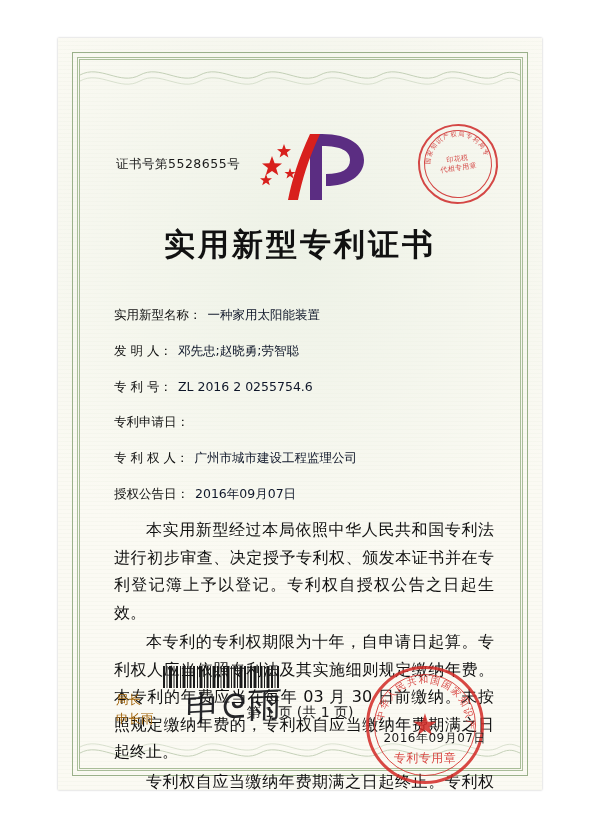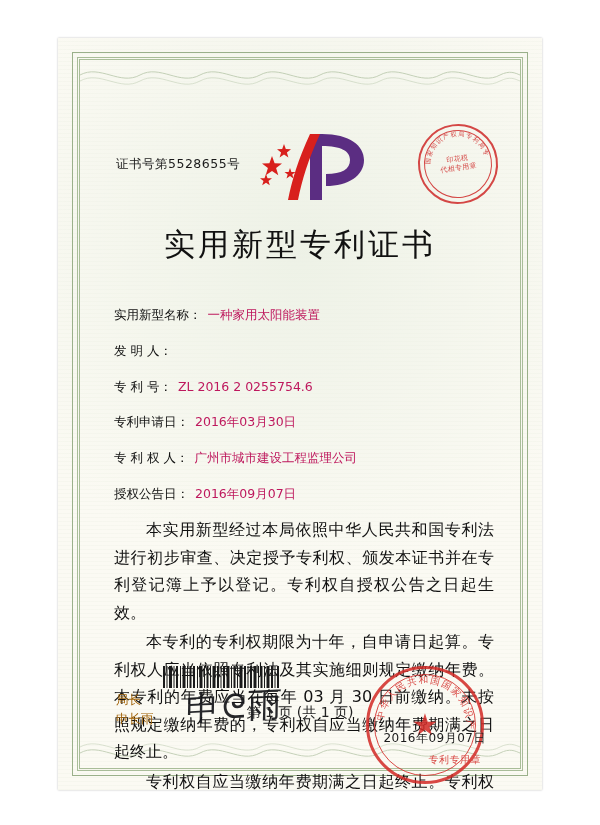--- a/index.html
+++ b/index.html
@@ -141,7 +141,7 @@
     top: 186px;
     text-align: center;
     font-family: "DejaVu Serif", "Liberation Serif", serif;
-    font-weight: normal;
+    font-weight: bold;
     font-size: 31px;
     letter-spacing: 3px;
     color: #111111;

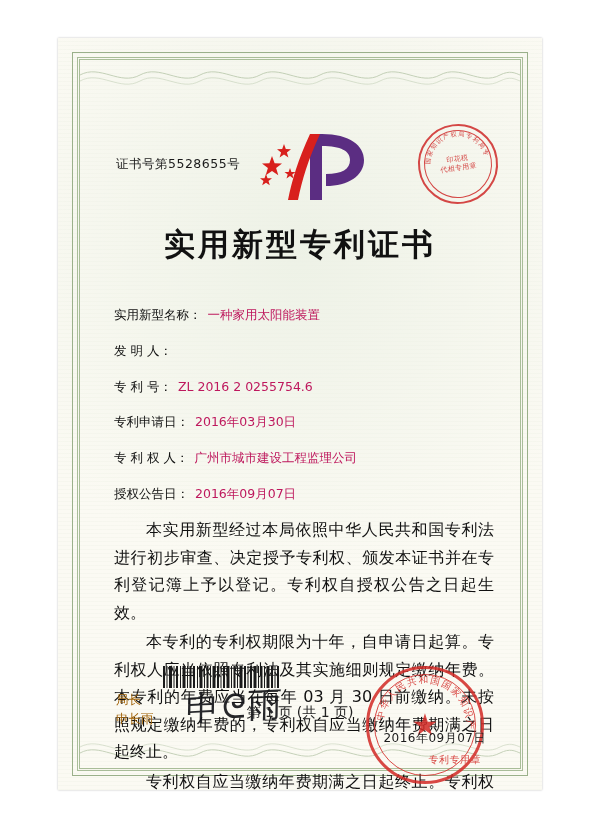--- a/index.html
+++ b/index.html
@@ -170,7 +170,7 @@
   .field-value {
     flex: 1 1 auto;
     padding-left: 6px;
-    color: #be185d;
+    color: #0f172a;
   }
 
   

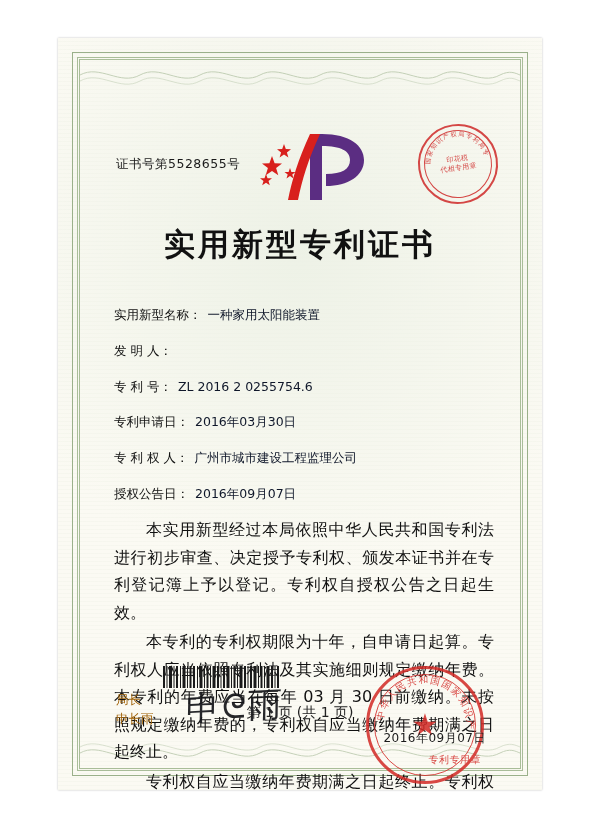--- a/index.html
+++ b/index.html
@@ -342,6 +342,7 @@
       </div>
       <div class="field-row">
         <span class="field-label">发 明 人：</span>
+        <span class="field-value">邓先忠;赵晓勇;劳智聪</span>
       </div>
       <div class="field-row">
         <span class="field-label">专 利 号：</span>

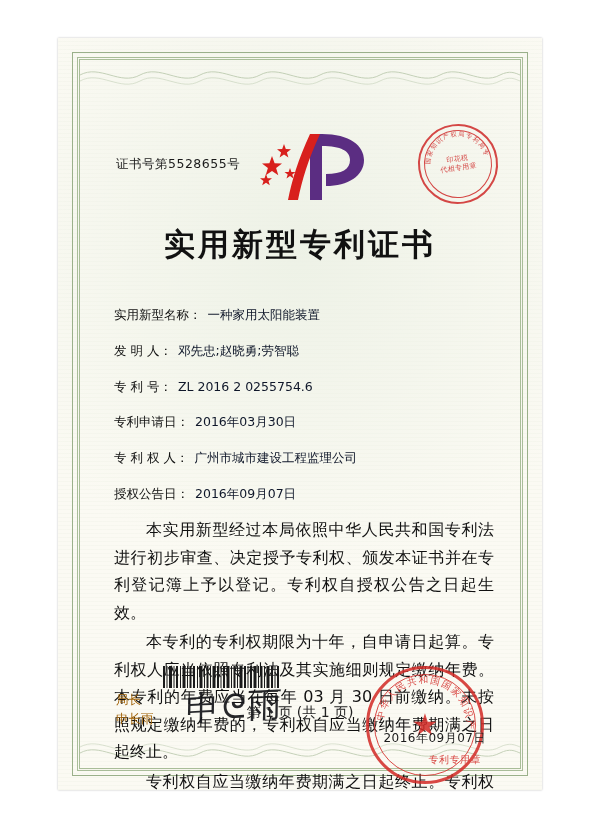--- a/index.html
+++ b/index.html
@@ -350,7 +350,6 @@
       </div>
       <div class="field-row">
         <span class="field-label">专利申请日：</span>
-        <span class="field-value">2016年03月30日</span>
       </div>
       <div class="field-row">
         <span class="field-label">专 利 权 人：</span>

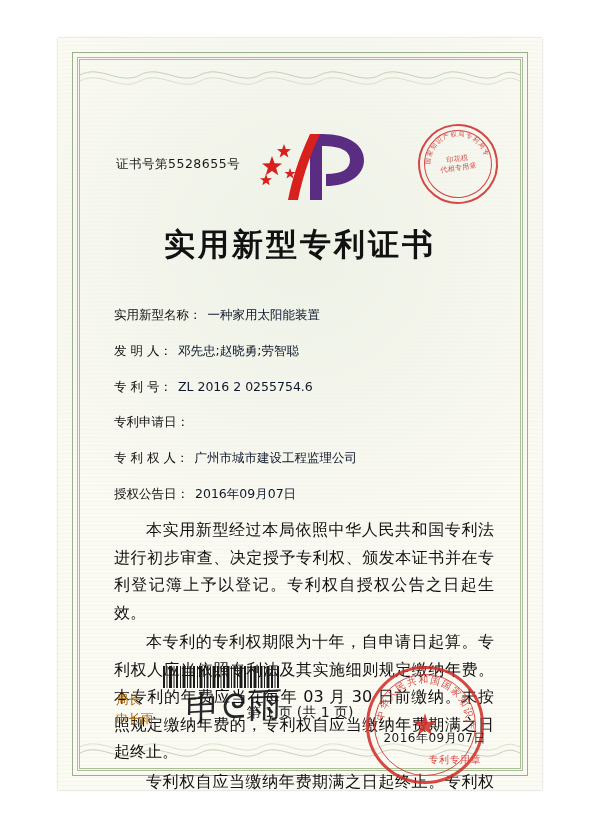--- a/index.html
+++ b/index.html
@@ -254,8 +254,8 @@
     left: 0;
     right: 0;
     bottom: 14px;
-    text-align: right;
-    font-size: 10px;
+    text-align: center;
+    font-size: 12px;
     letter-spacing: 0.5px;
   }
 

